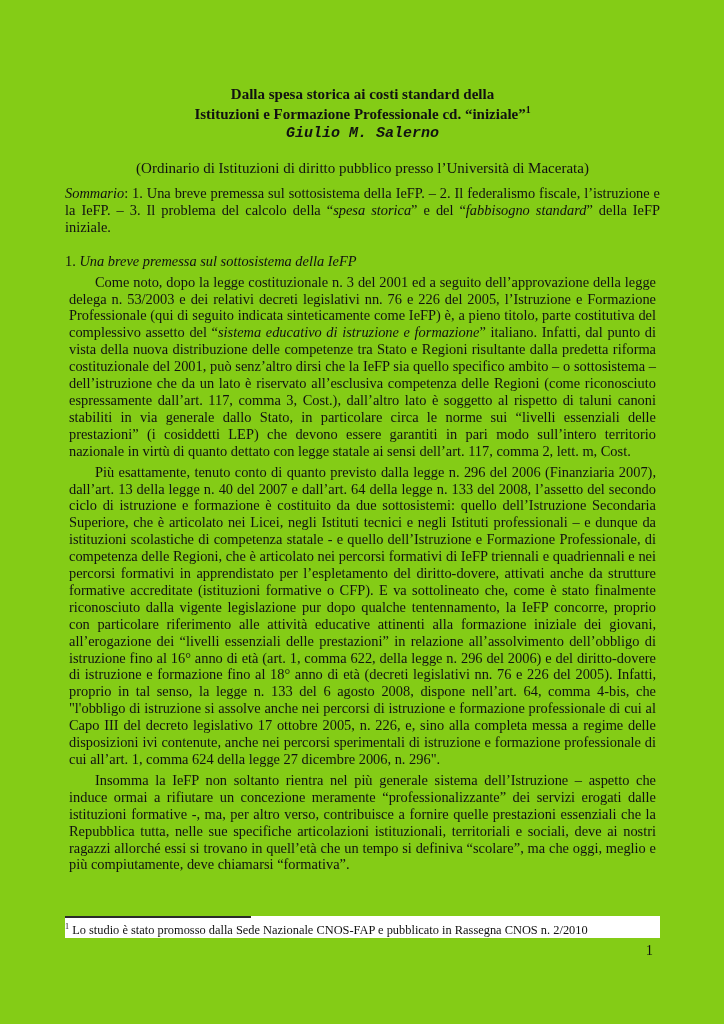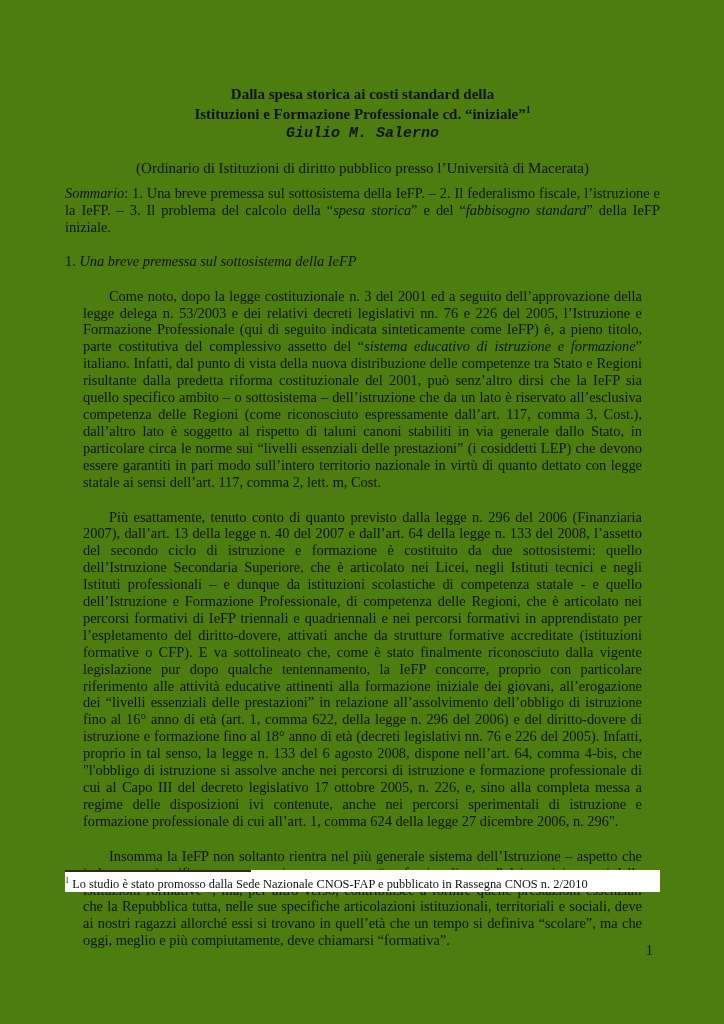--- a/index.html
+++ b/index.html
@@ -11,7 +11,7 @@
     position: relative;
     width: 724px;
     height: 1024px;
-    background: #4d7c0f;
+    background: #84cc16;
     box-sizing: border-box;
     padding: 84px 64px 0 65px;
     font-family: "Liberation Serif", "DejaVu Serif", serif;

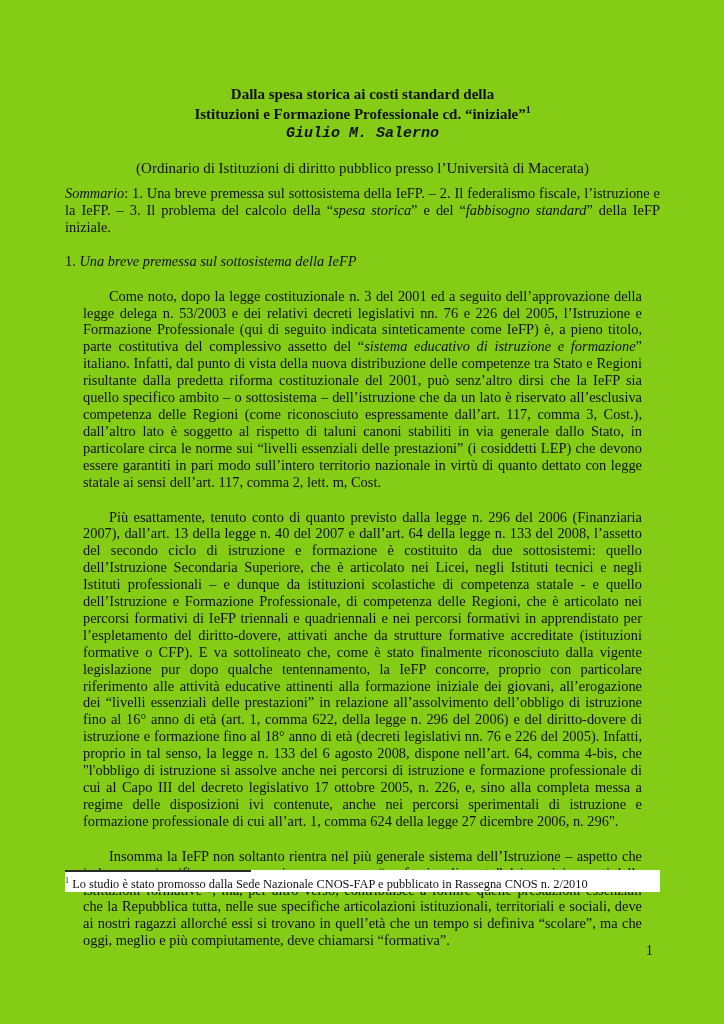--- a/index.html
+++ b/index.html
@@ -47,7 +47,7 @@
   .para {
     text-align: justify;
     text-indent: 26px;
-    margin: 18px;
+    margin: 4px;
     font-family: Liberation Serif, serif;
   }
   sup {

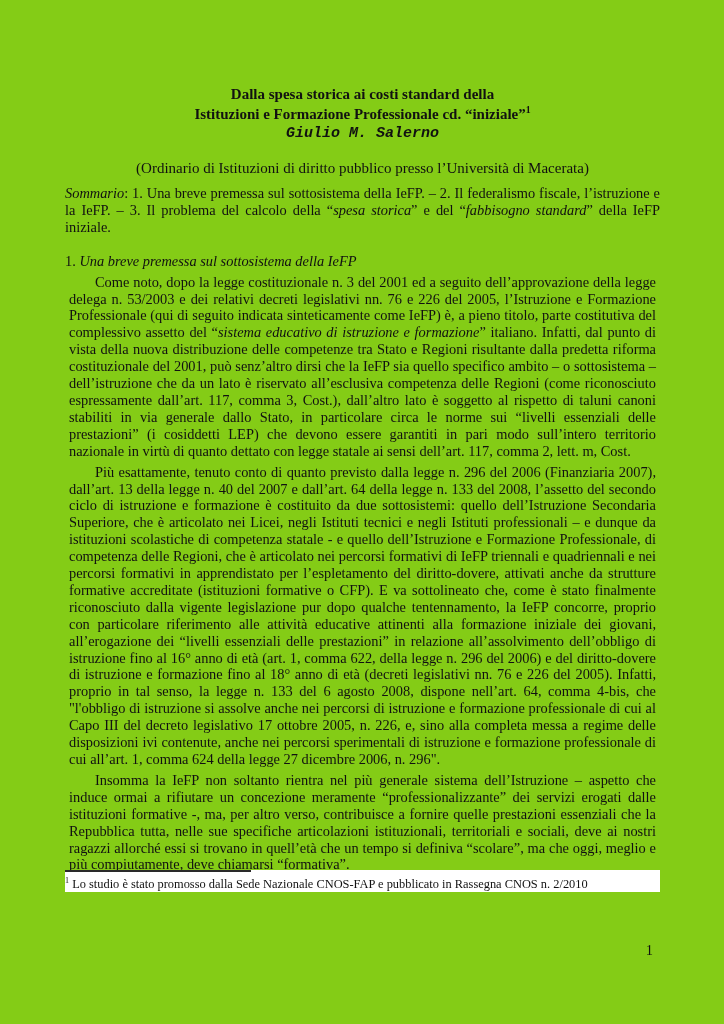--- a/index.html
+++ b/index.html
@@ -57,7 +57,7 @@
   .footnote-area {
     position: absolute;
     left: 65px;
-    top: 870px;
+    top: 916px;
     width: 595px;
     background: #ffffff;
   }

